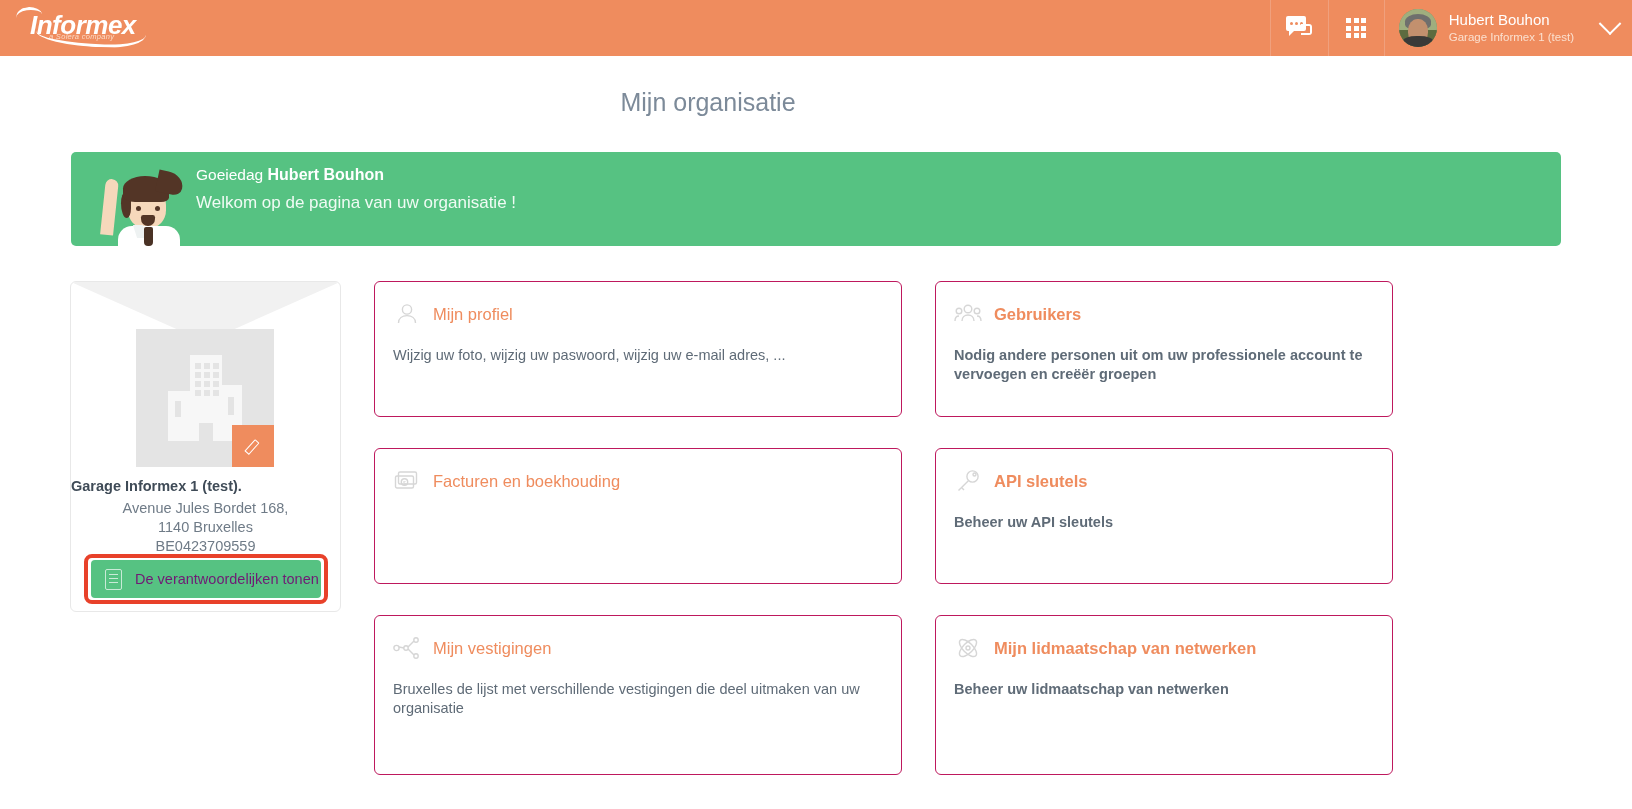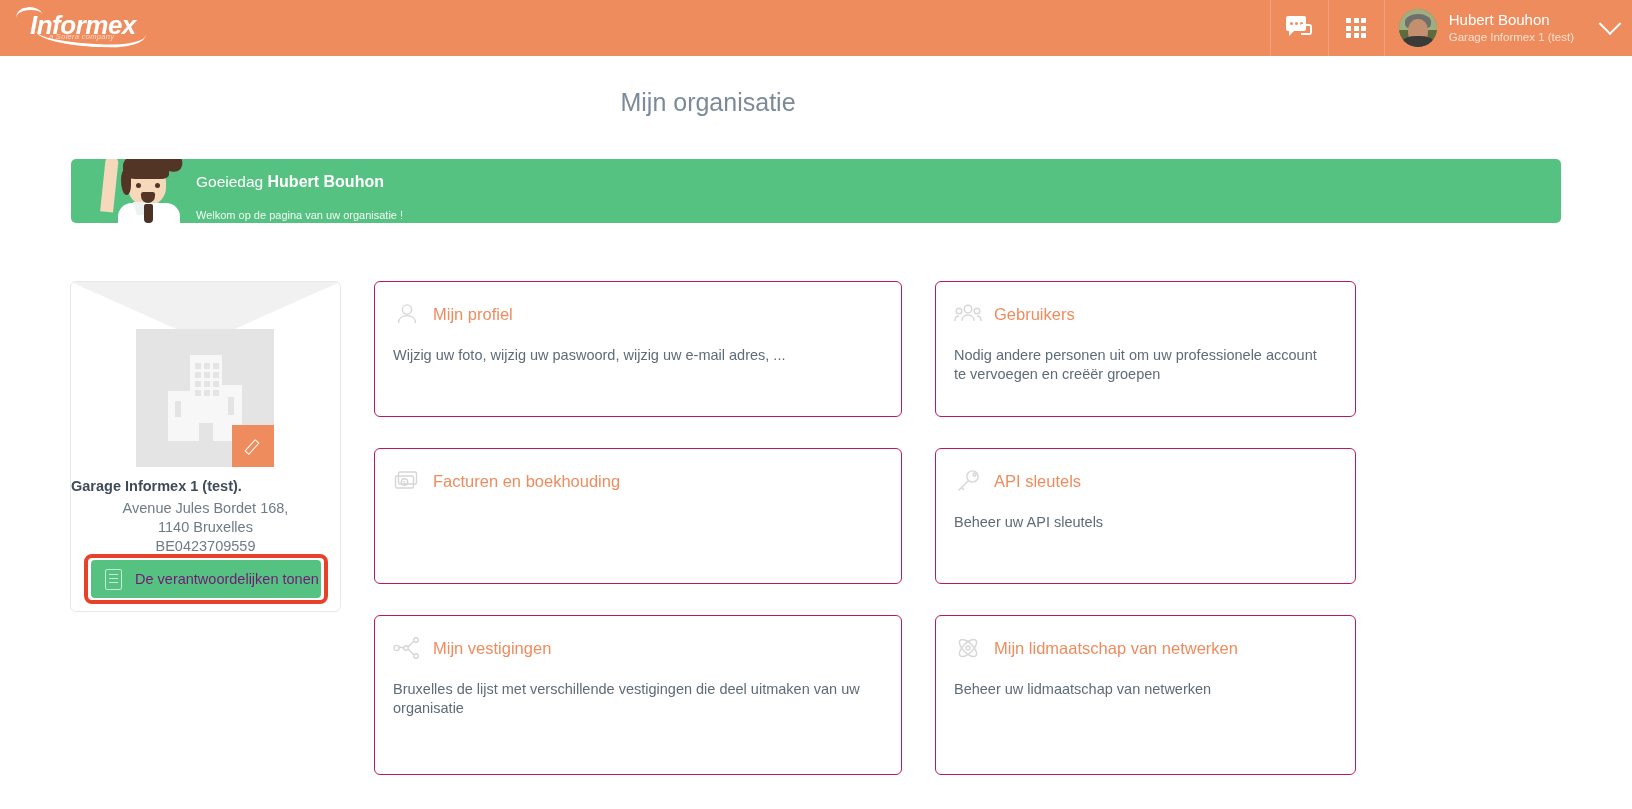--- a/index.html
+++ b/index.html
@@ -169,8 +169,8 @@
   
   .banner {
     position: absolute;
-    left: 71px; top: 159px;
-    width: 1490px; height: 64px;
+    left: 71px; top: 152px;
+    width: 1490px; height: 94px;
     background: #56c282;
     border-radius: 5px;
     overflow: hidden;

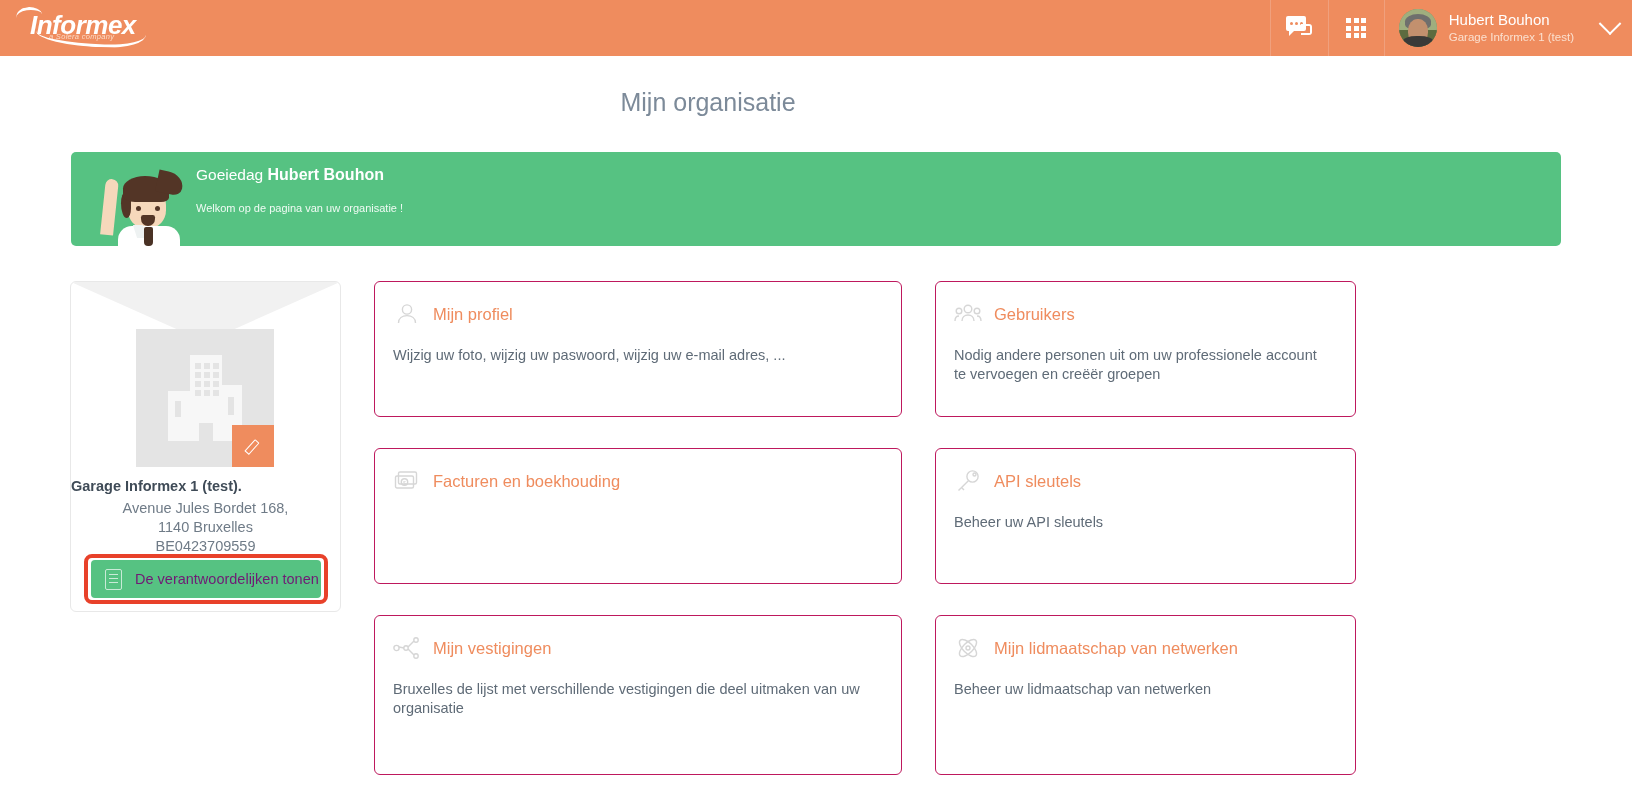--- a/index.html
+++ b/index.html
@@ -178,7 +178,7 @@
   .banner-text { position: absolute; left: 125px; top: 14px; }
   .banner-line1 { color: #ffffff; font-size: 15.5px; }
   .banner-line1 b { font-weight: bold; font-size: 16px; }
-  .banner-line2 { color: #f0fbf4; font-size: 11px; margin-top: 18px; }
+  .banner-line2 { color: #f0fbf4; font-size: 17px; margin-top: 9px; }
 
   
   .toon { position: absolute; left: 28px; bottom: 0; width: 96px; height: 76px; }

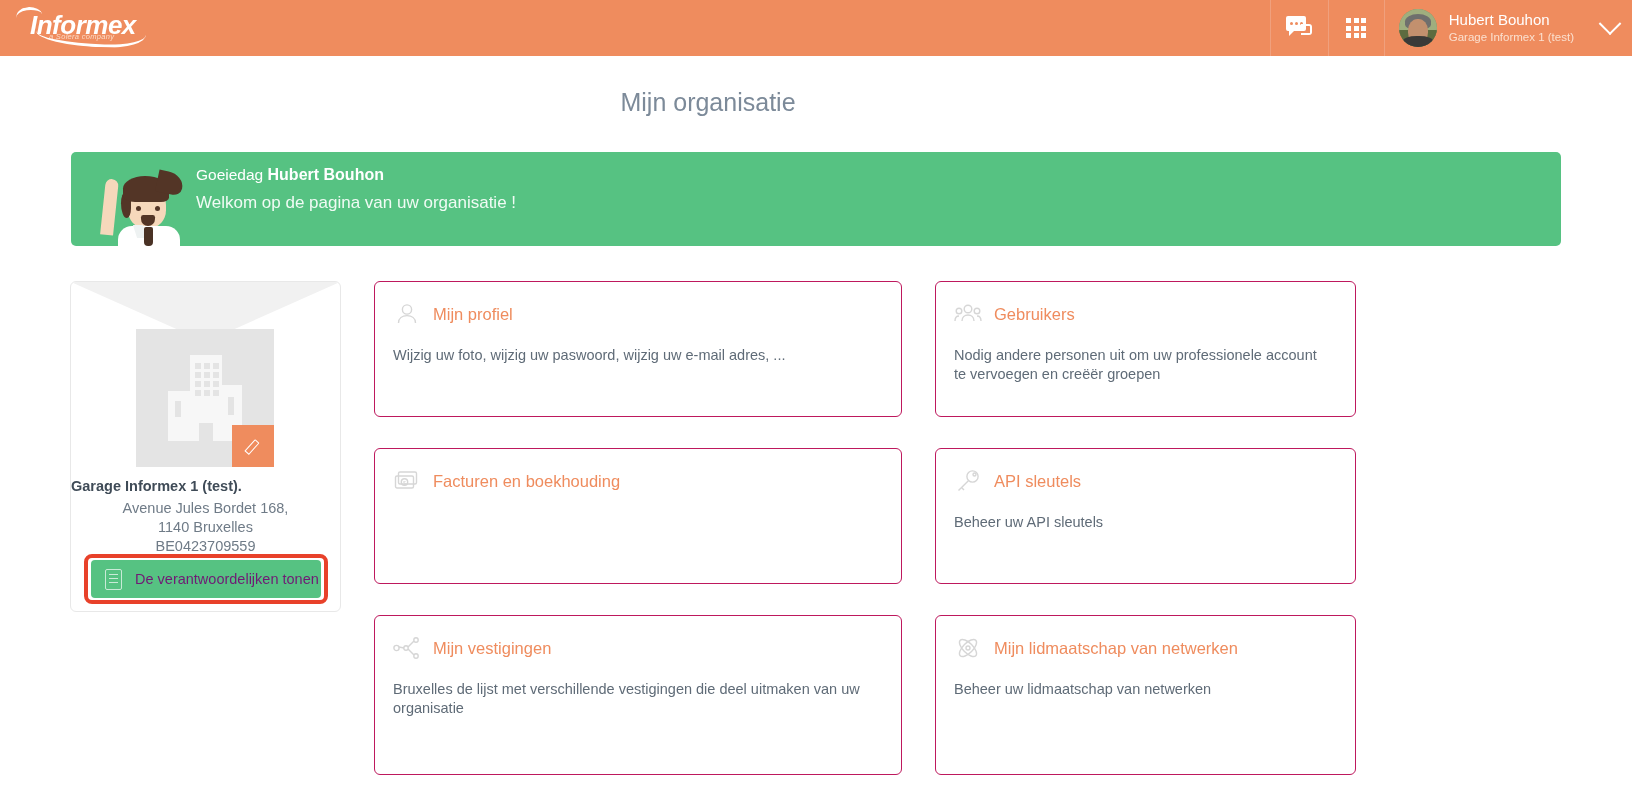--- a/index.html
+++ b/index.html
@@ -339,7 +339,7 @@
     border-radius: 6px;
     cursor: pointer;
   }
-  .fcard.col2 { left: 561px; width: 421px; }
+  .fcard.col2 { left: 561px; width: 458px; font-weight: bold; }
   .fcard.r1 { top: 0;   height: 136px; }
   .fcard.r2 { top: 167px; height: 136px; }
   .fcard.r3 { top: 334px; height: 160px; }

